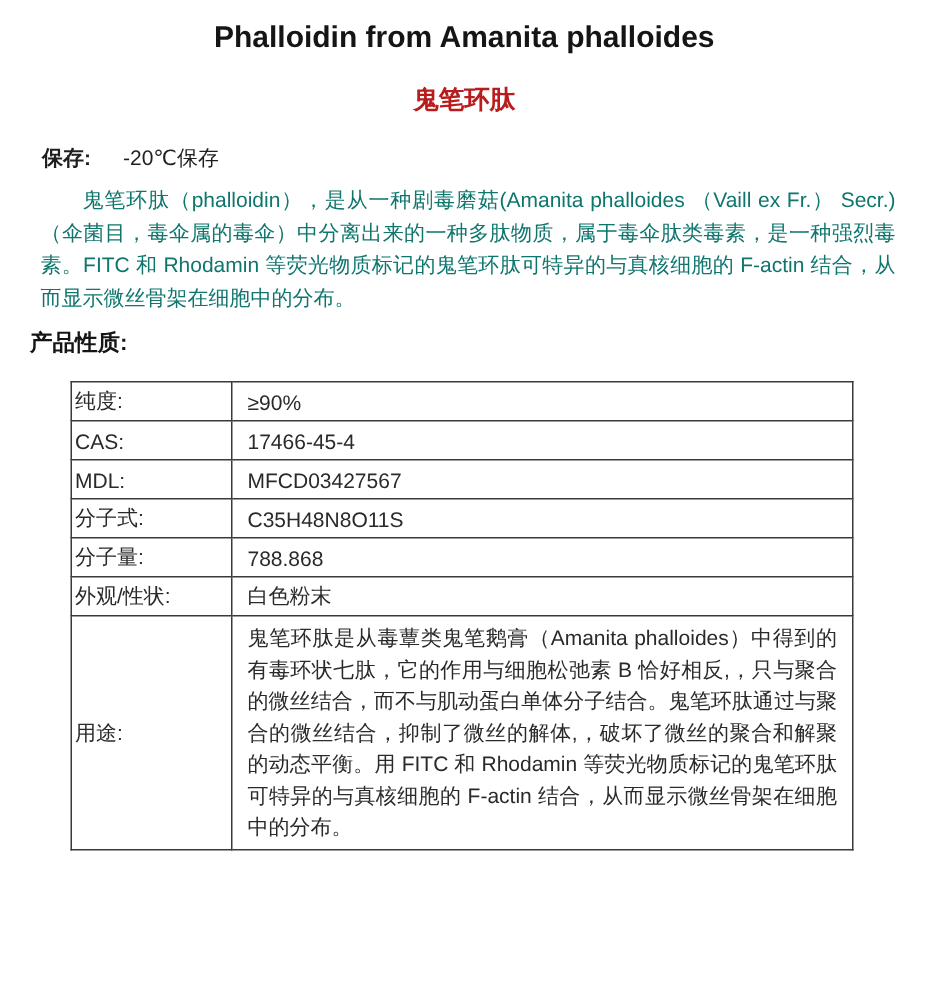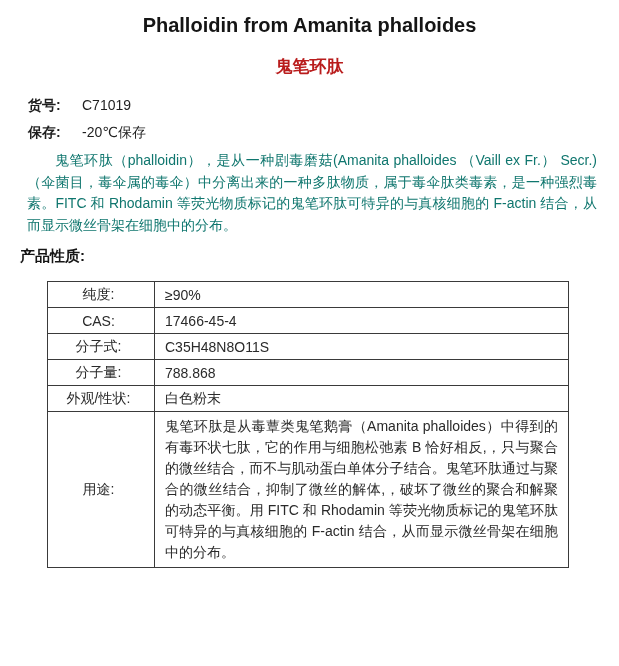--- a/index.html
+++ b/index.html
@@ -109,9 +109,6 @@
 
   <div class="meta">
     <div class="meta-row">
-      <span class="meta-label">货号:</span><span class="meta-value">C71019</span>
-    </div>
-    <div class="meta-row">
       <span class="meta-label">保存:</span><span class="meta-value">-20℃保存</span>
     </div>
   </div>

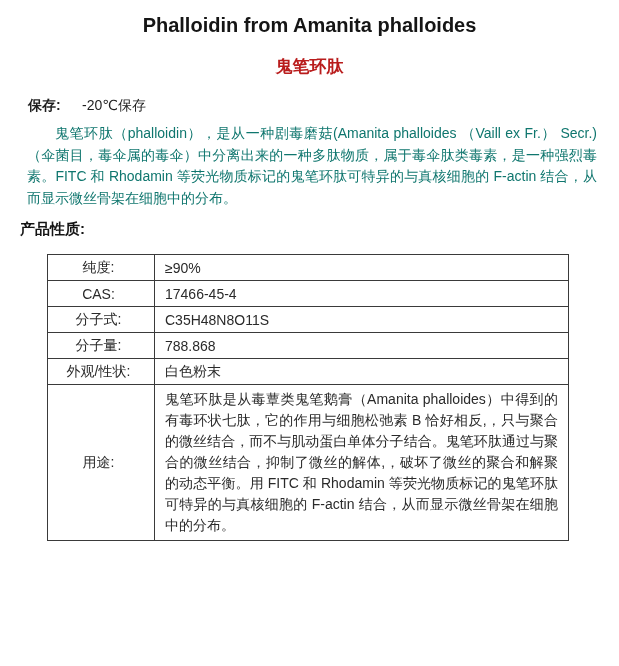--- a/index.html
+++ b/index.html
@@ -84,7 +84,7 @@
   td.prop-label {
     width: 107px;
     height: 26px;
-    text-align: center;
+    text-align: left;
     padding: 0 7px 0 2px;
     white-space: nowrap;
   }

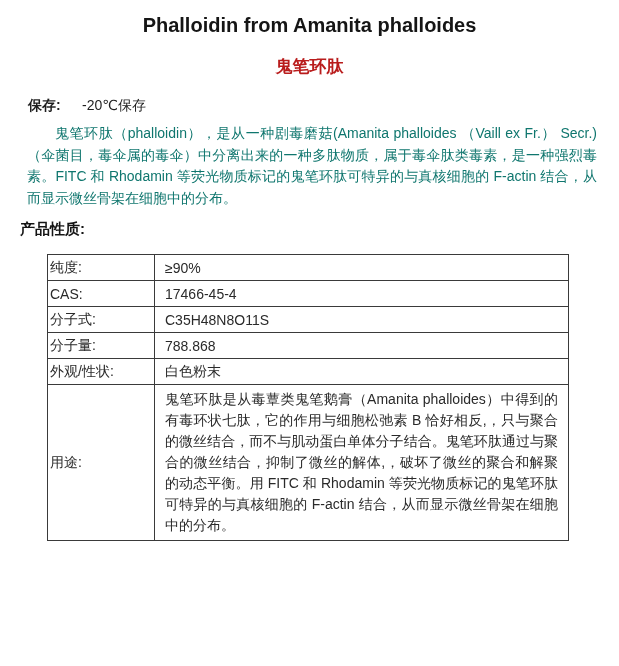--- a/index.html
+++ b/index.html
@@ -128,6 +128,10 @@
         <td class="prop-value">17466-45-4</td>
       </tr>
       <tr>
+        <td class="prop-label">MDL:</td>
+        <td class="prop-value">MFCD03427567</td>
+      </tr>
+      <tr>
         <td class="prop-label">分子式:</td>
         <td class="prop-value">C35H48N8O11S</td>
       </tr>

